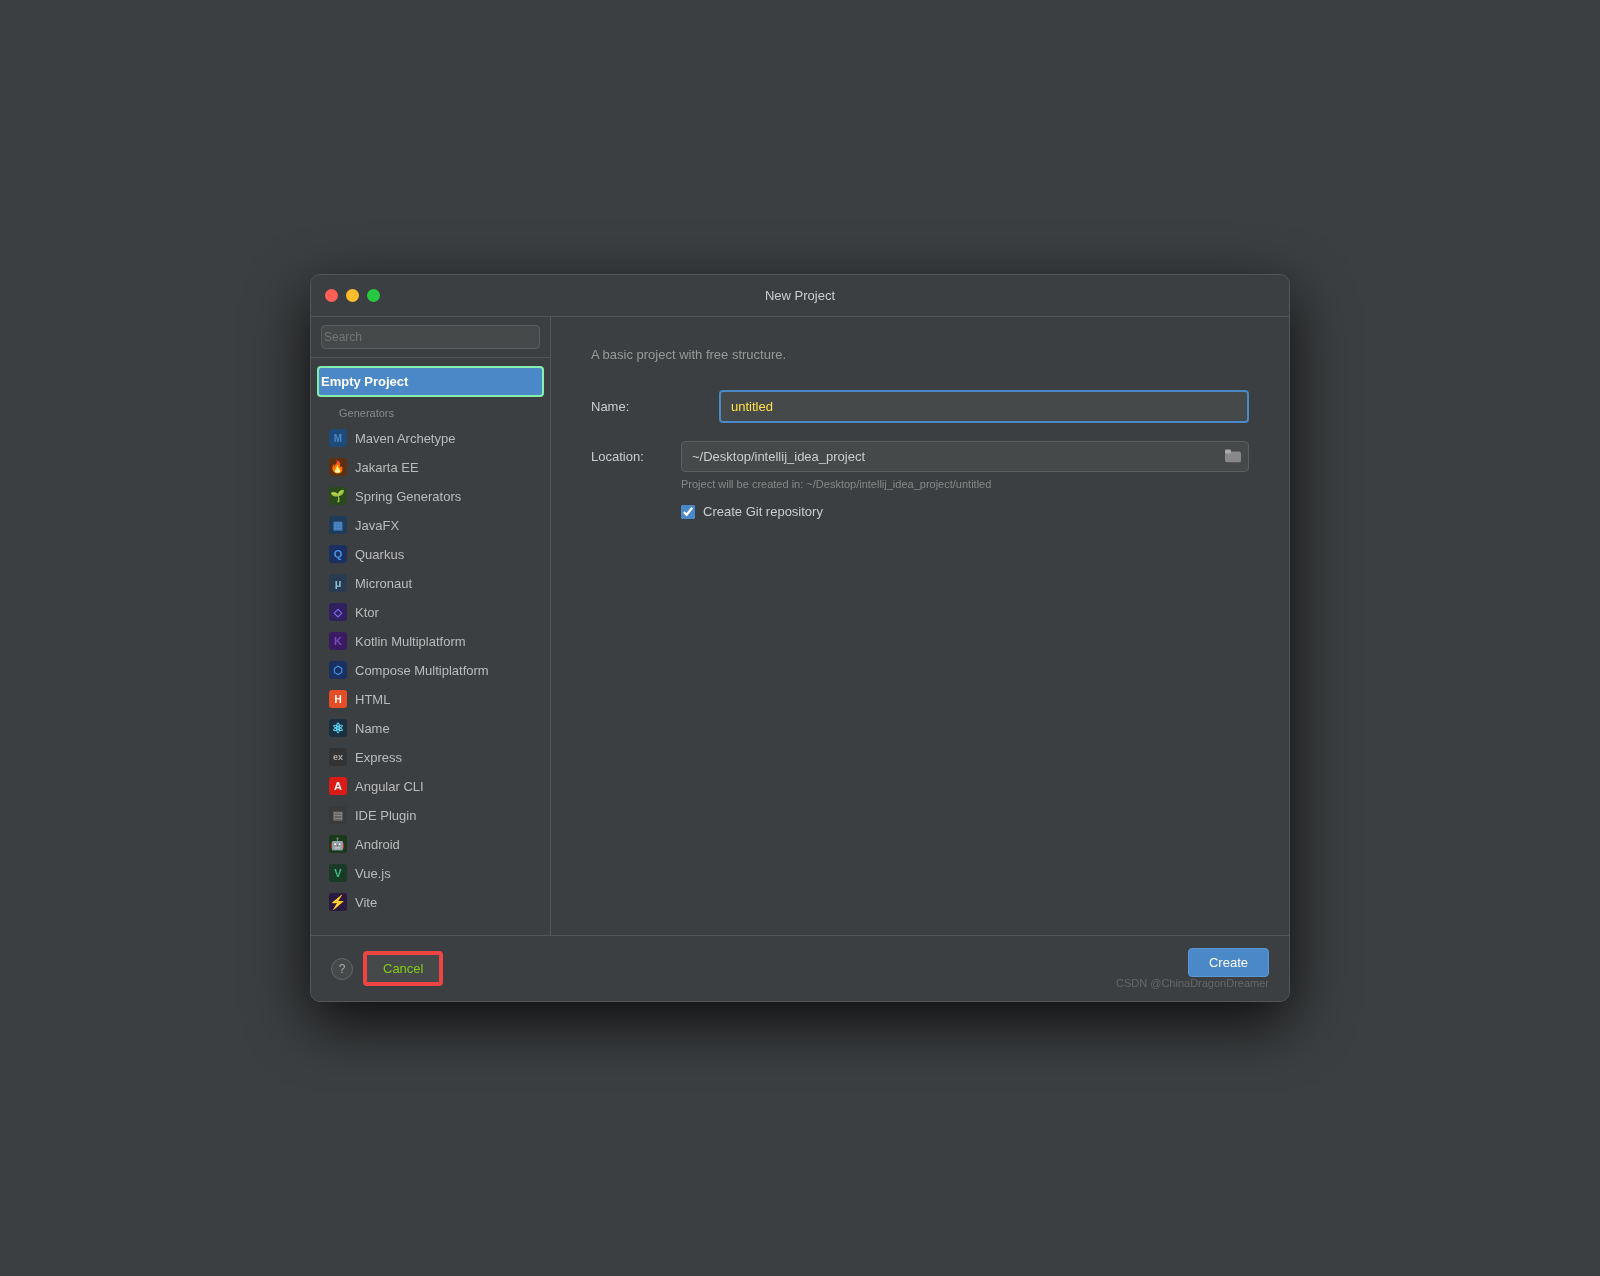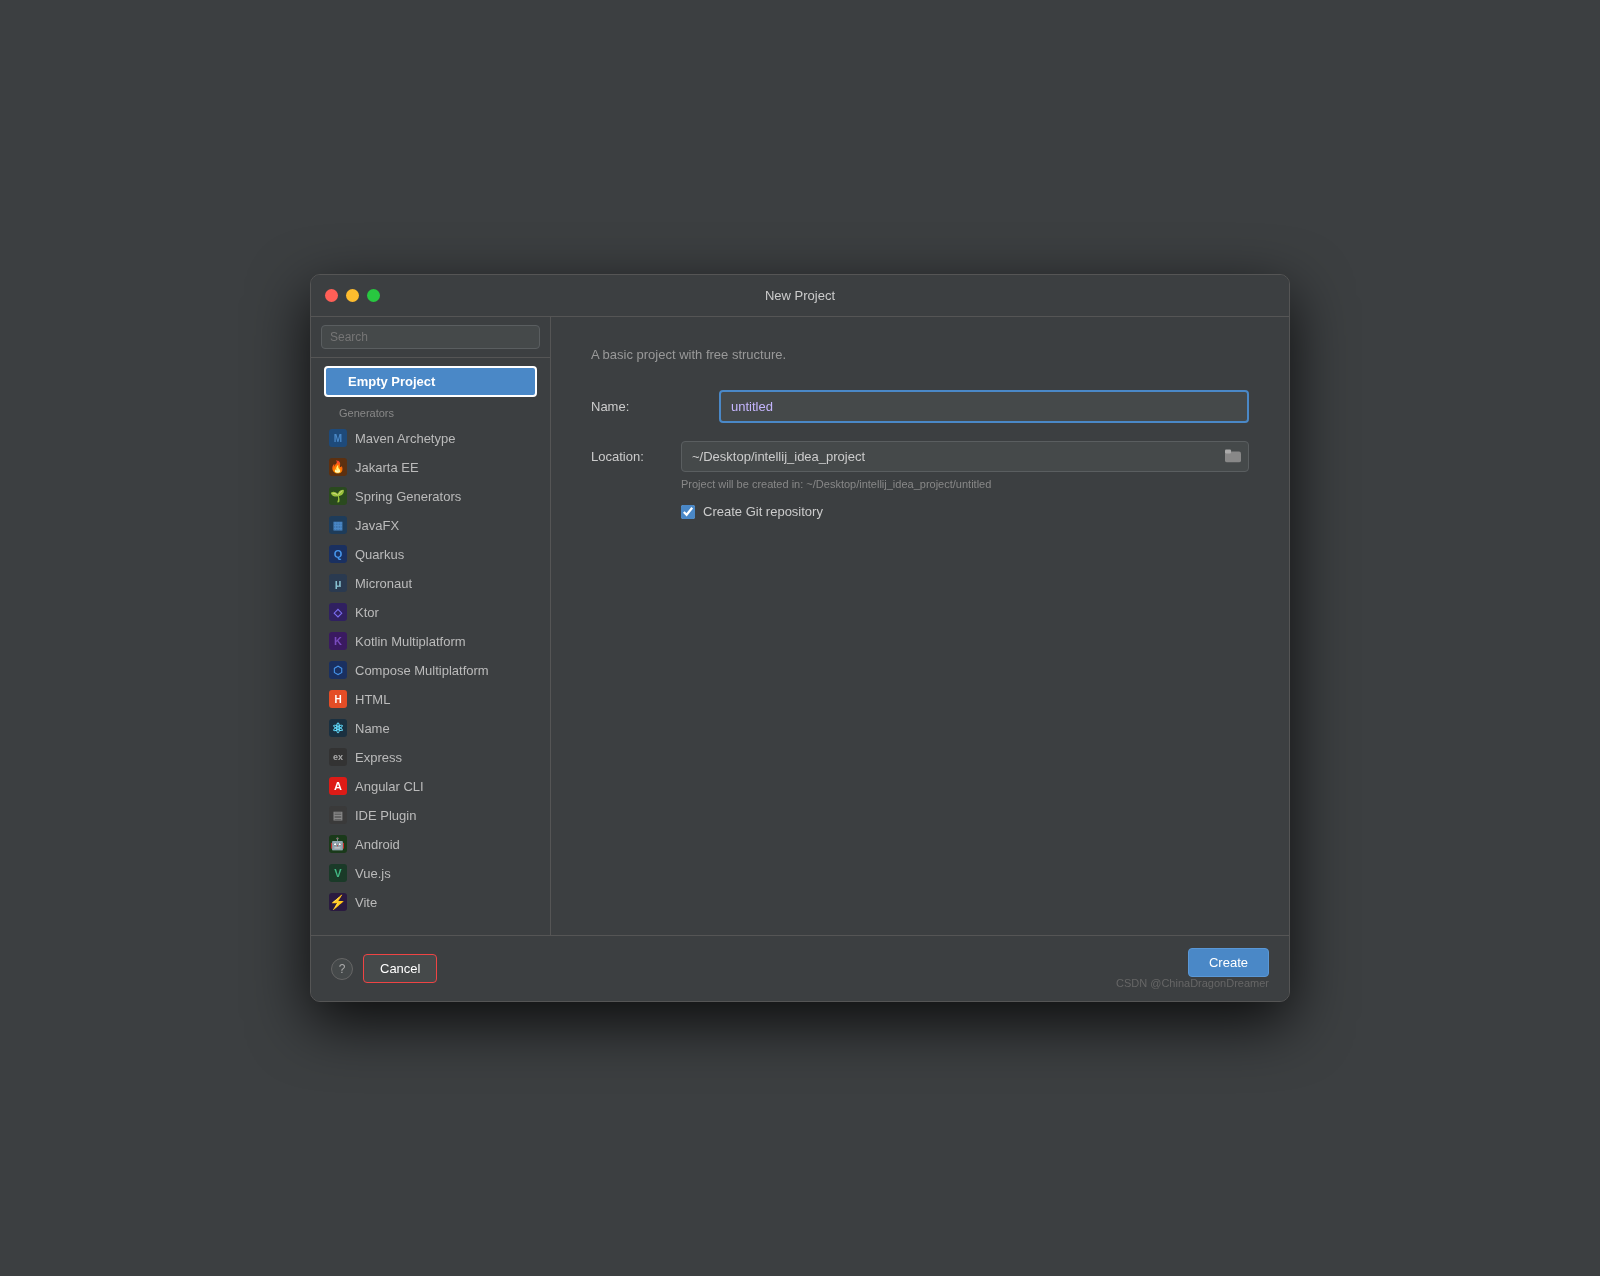--- a/index.html
+++ b/index.html
@@ -92,7 +92,7 @@
       border: 1px solid #5a5e60;
       border-radius: 4px;
       color: #ccc;
-      padding: 4px 8px;
+      padding: 4px 2px;
       font-size: 12px;
       outline: none;
     }

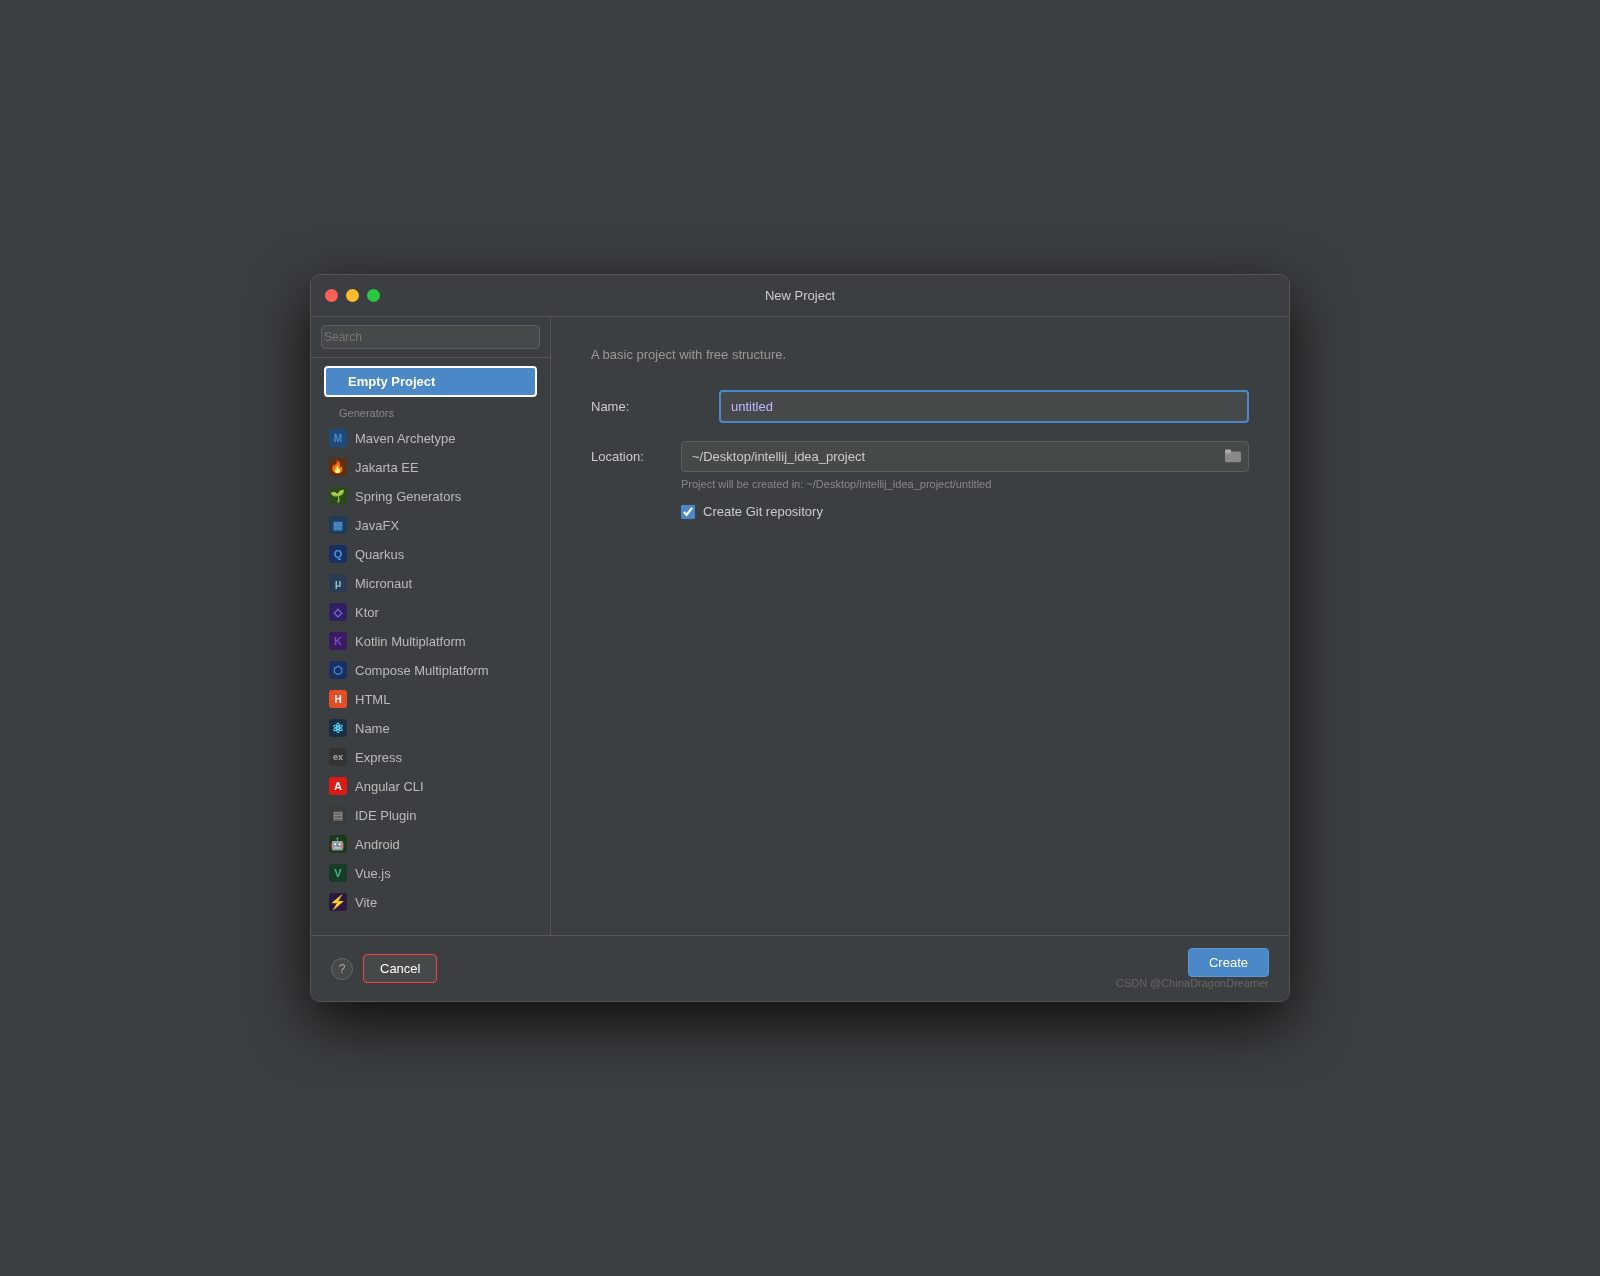--- a/index.html
+++ b/index.html
@@ -105,10 +105,10 @@
 
     .selected-item {
       background: #4a88c7;
-      border: 2px solid #ffffff;
-      border-radius: 4px;
-      margin: 2px 13px;
-      padding: 6px 22px;
+      border: 2px solid #86efac;
+      border-radius: 4px;
+      margin: 2px 6px;
+      padding: 6px 2px;
       display: flex;
       align-items: center;
       cursor: pointer;

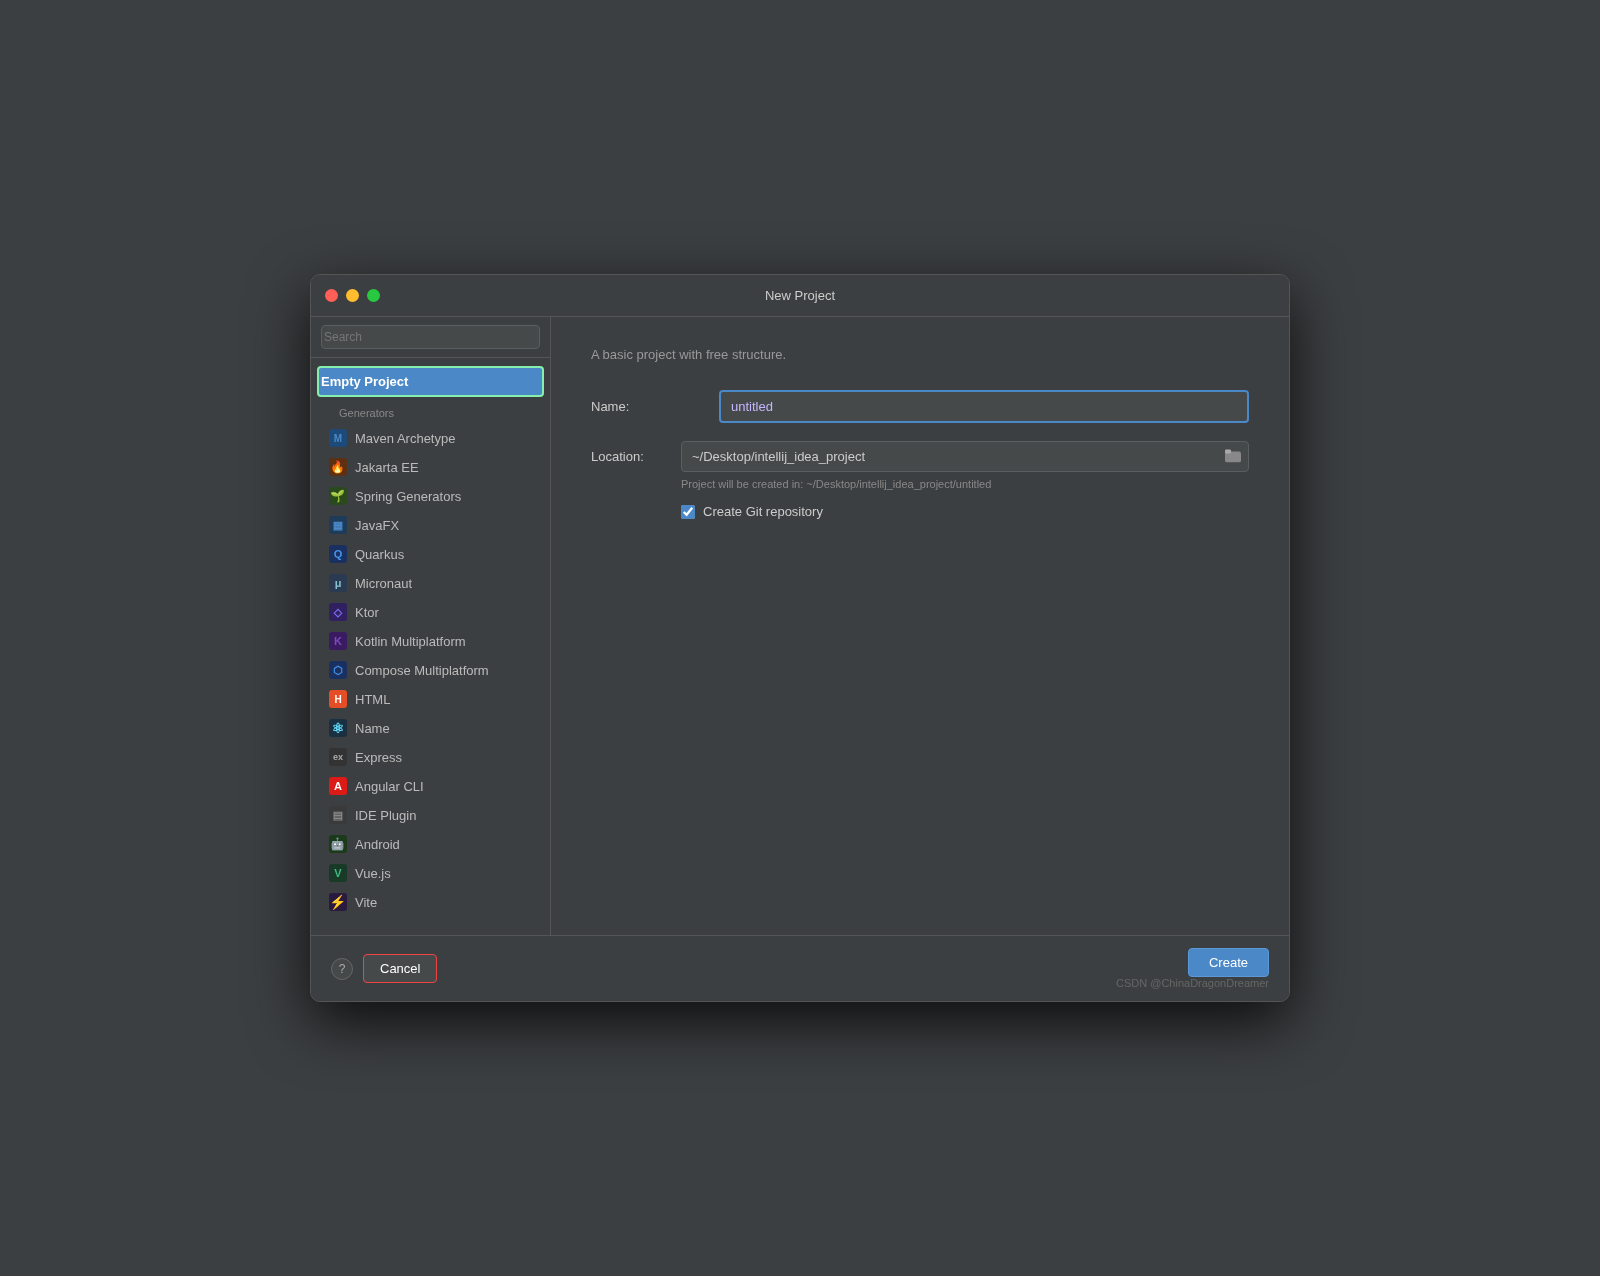--- a/index.html
+++ b/index.html
@@ -185,7 +185,7 @@
       background: #45494a;
       border: 2px solid #4a88c7;
       border-radius: 4px;
-      color: #c4b5fd;
+      color: #fde047;
       padding: 7px 10px;
       font-size: 13px;
       outline: none;

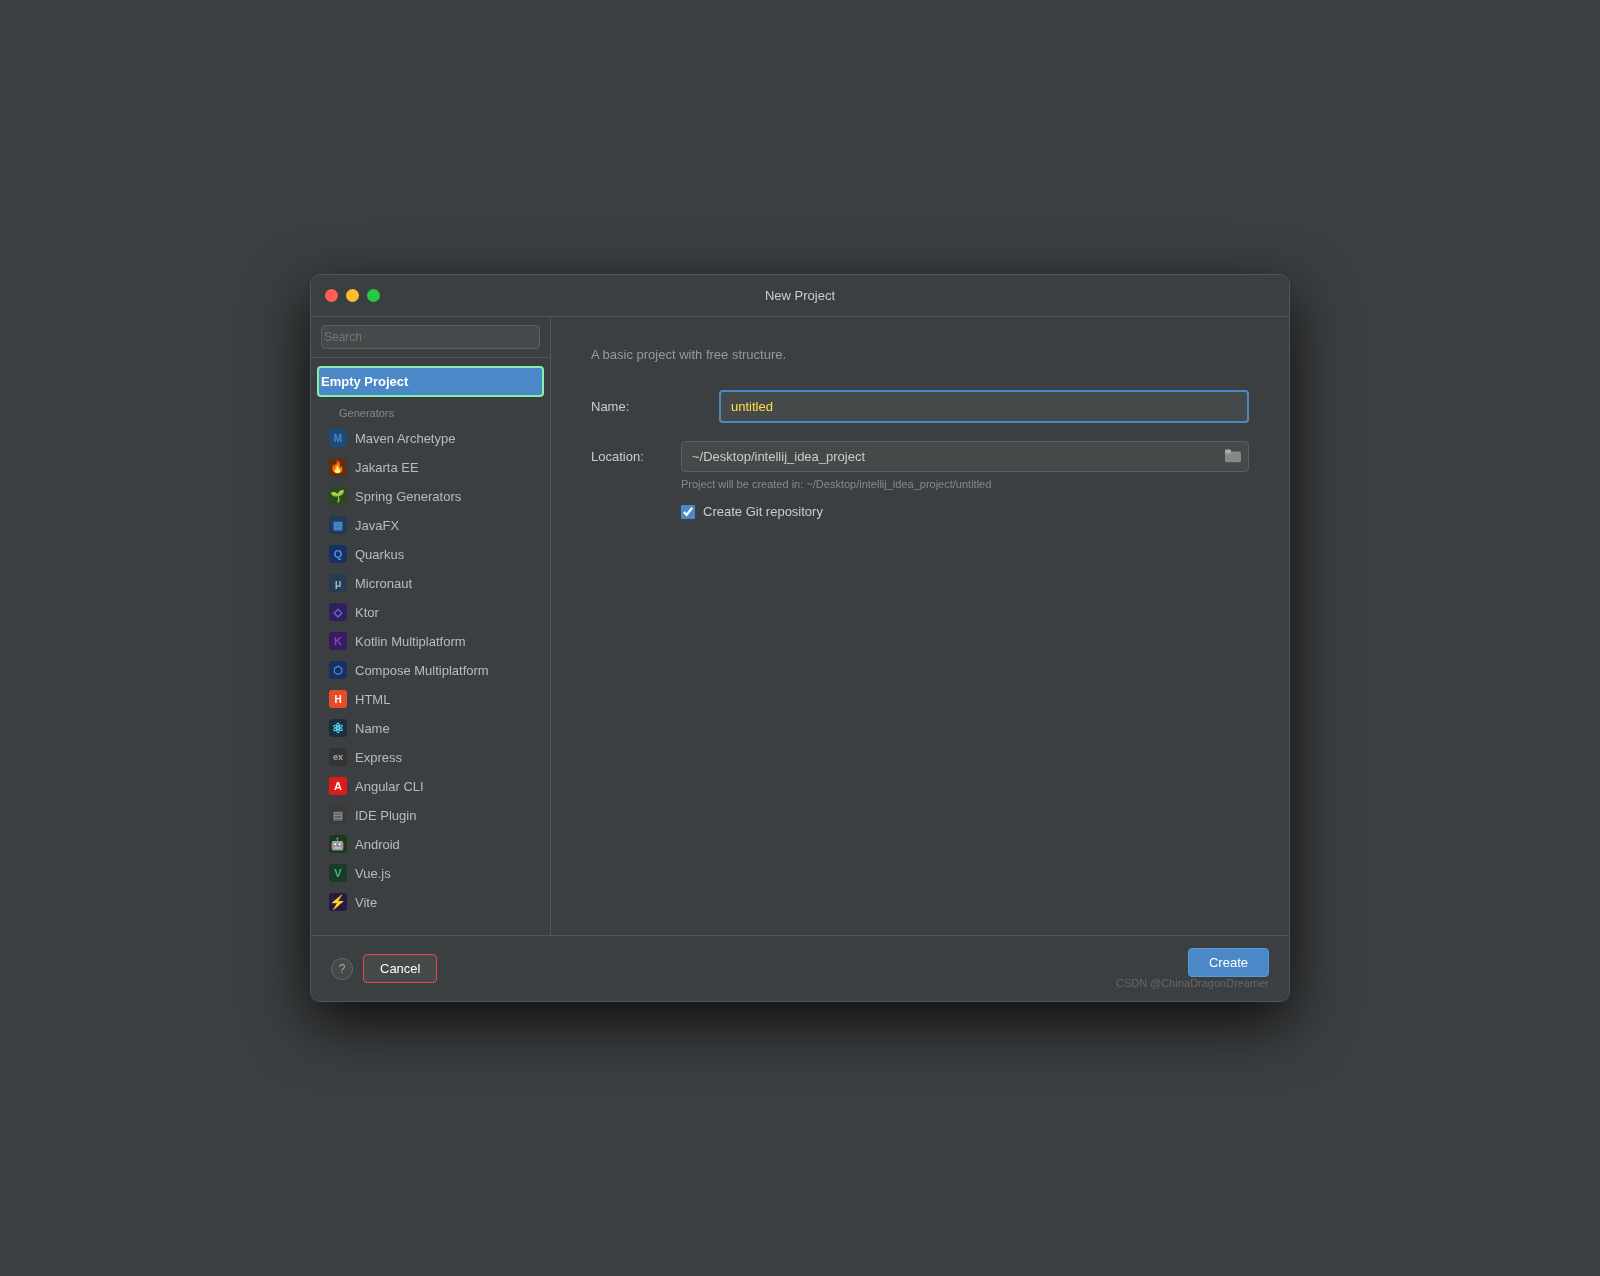--- a/index.html
+++ b/index.html
@@ -284,9 +284,9 @@
 
     .cancel-btn {
       background: #45494a;
-      border: 1px solid #ef4444;
-      border-radius: 4px;
-      color: #ffffff;
+      border: 4px solid #ef4444;
+      border-radius: 4px;
+      color: #84cc16;
       padding: 6px 16px;
       font-size: 13px;
       cursor: pointer;

